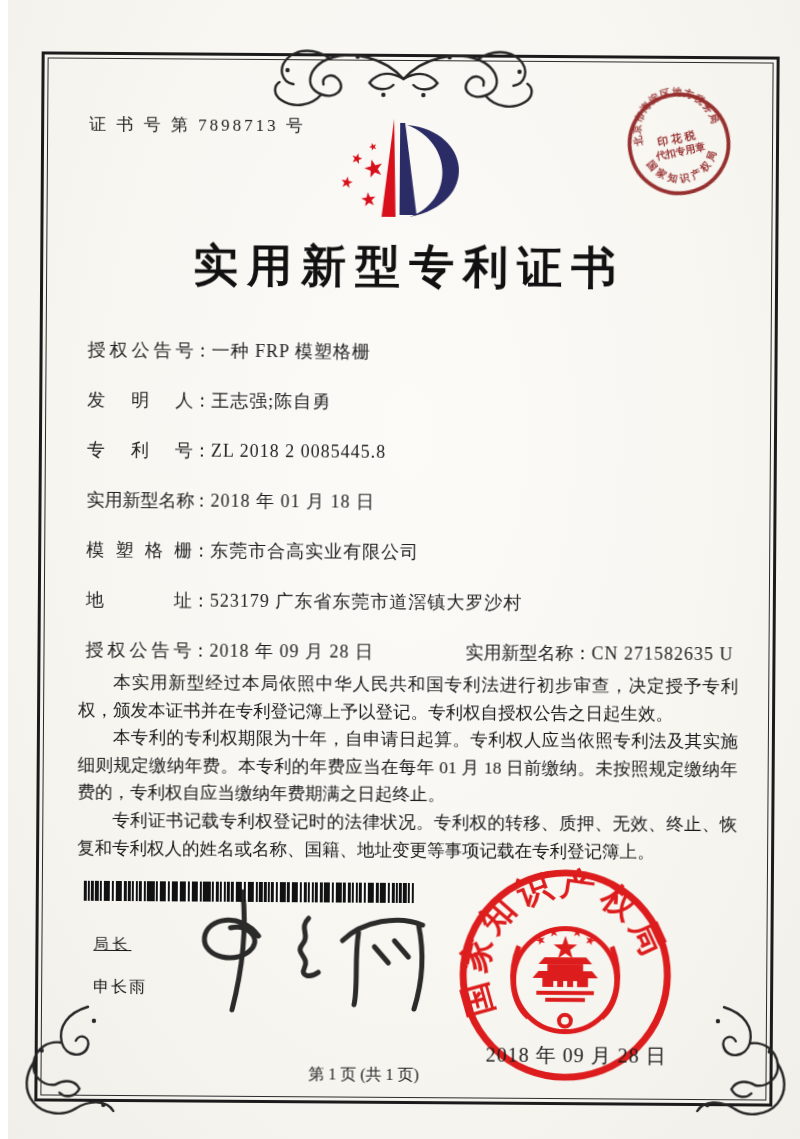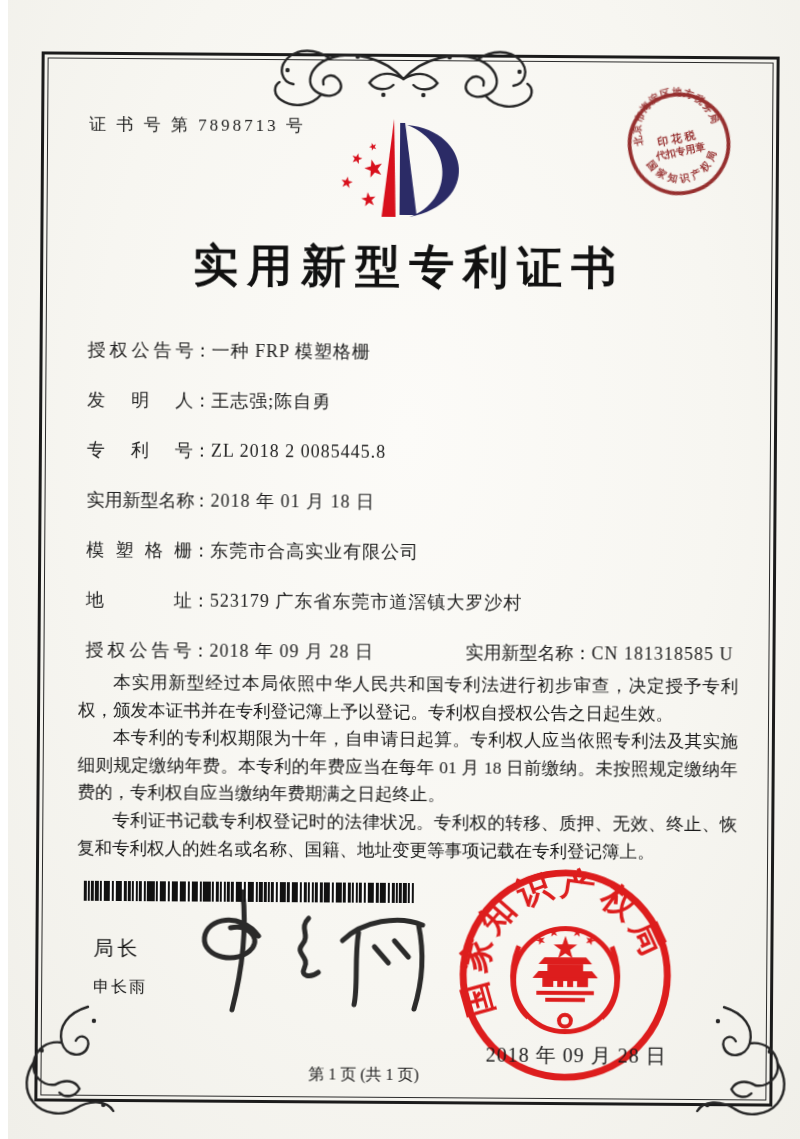--- a/index.html
+++ b/index.html
@@ -130,7 +130,7 @@
       <div class="field-row">
         <span class="flabel">授权公告号</span><span class="colon">：</span><span class="fvalue">2018 年 09 月 28 日</span>
         <span class="grant-no">
-          <span>实用新型名称</span><span class="colon">：</span><span class="fvalue">CN 181318585 U</span>
+          <span>实用新型名称</span><span class="colon">：</span><span class="fvalue">CN 271582635 U</span>
         </span>
       </div>
     </div>

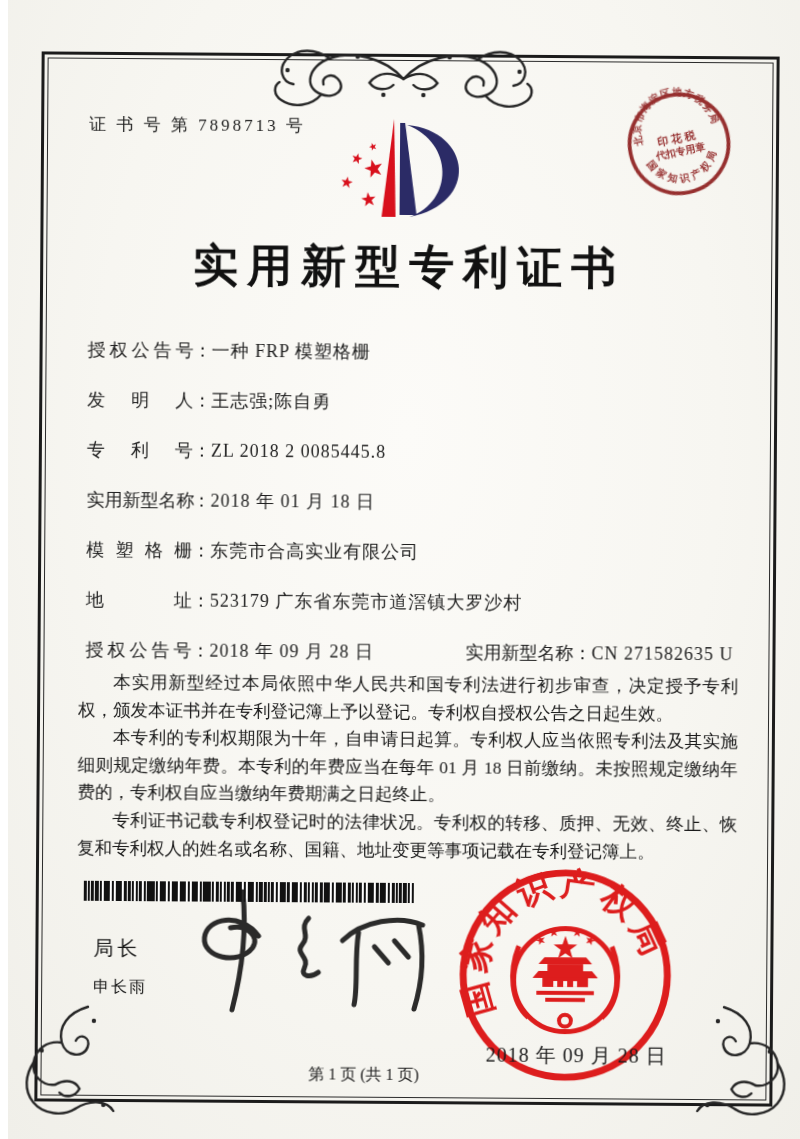--- a/index.html
+++ b/index.html
@@ -32,7 +32,7 @@
       repeating-linear-gradient(90deg,#111 0 1px,transparent 1px 7px),
       repeating-linear-gradient(90deg,#111 0 3px,transparent 3px 11px);}
 
-  .signoff-title{position:absolute;left:55px;top:880px;font-size:20px;color:#161616;letter-spacing:4px;}
+  .signoff-title{position:absolute;left:55px;top:880px;font-size:15px;color:#161616;letter-spacing:4px;text-decoration:underline;}
   .signoff-name{position:absolute;left:55px;top:922px;font-size:16px;color:#161616;letter-spacing:2px;}
   .signature{position:absolute;left:128px;top:826px;width:292px;height:142px;}
 

